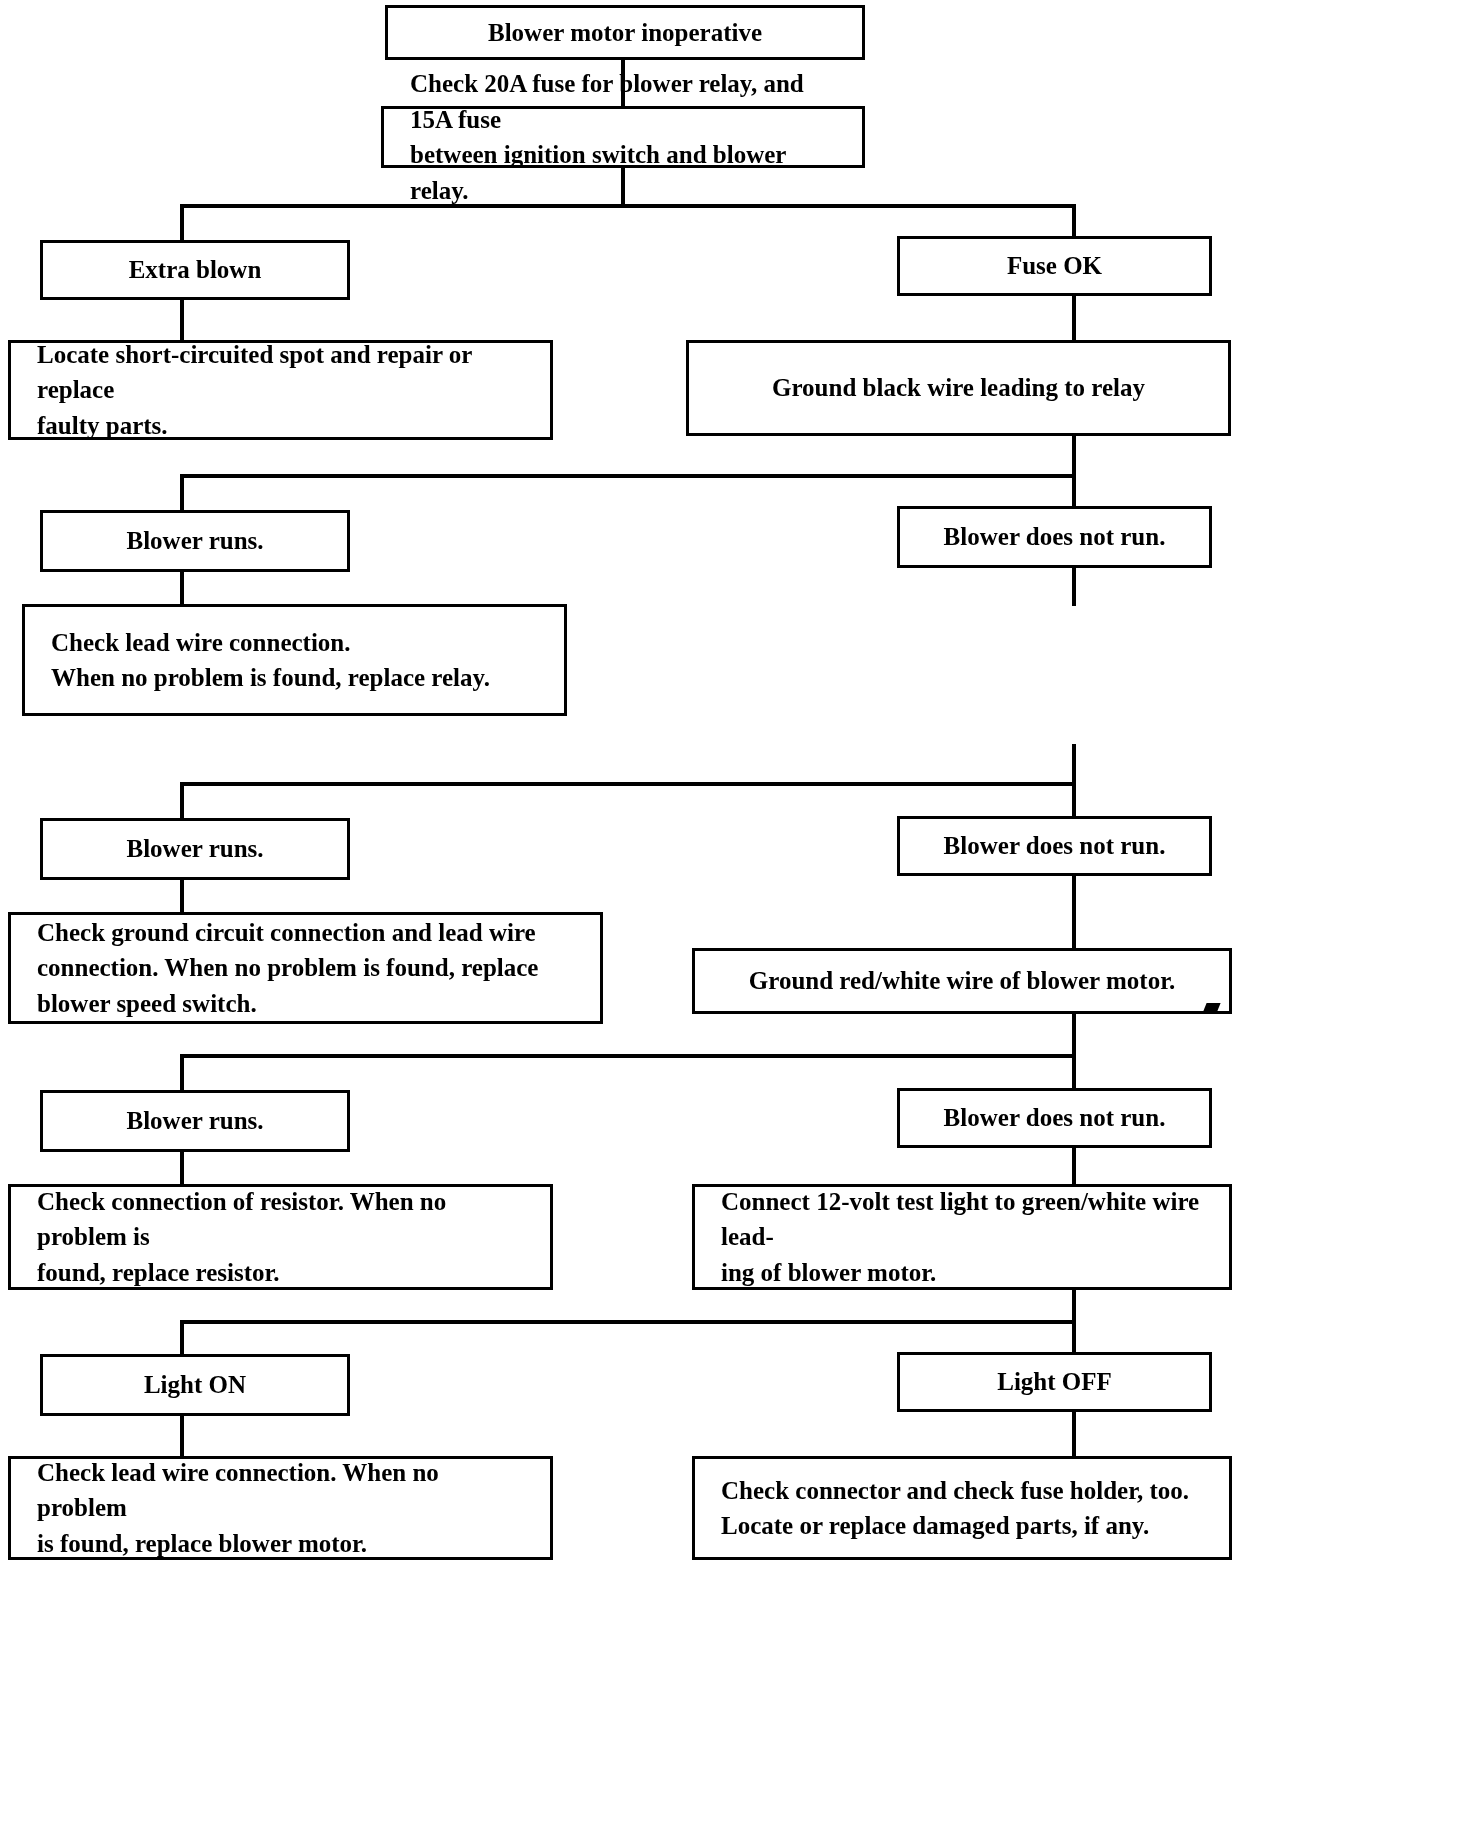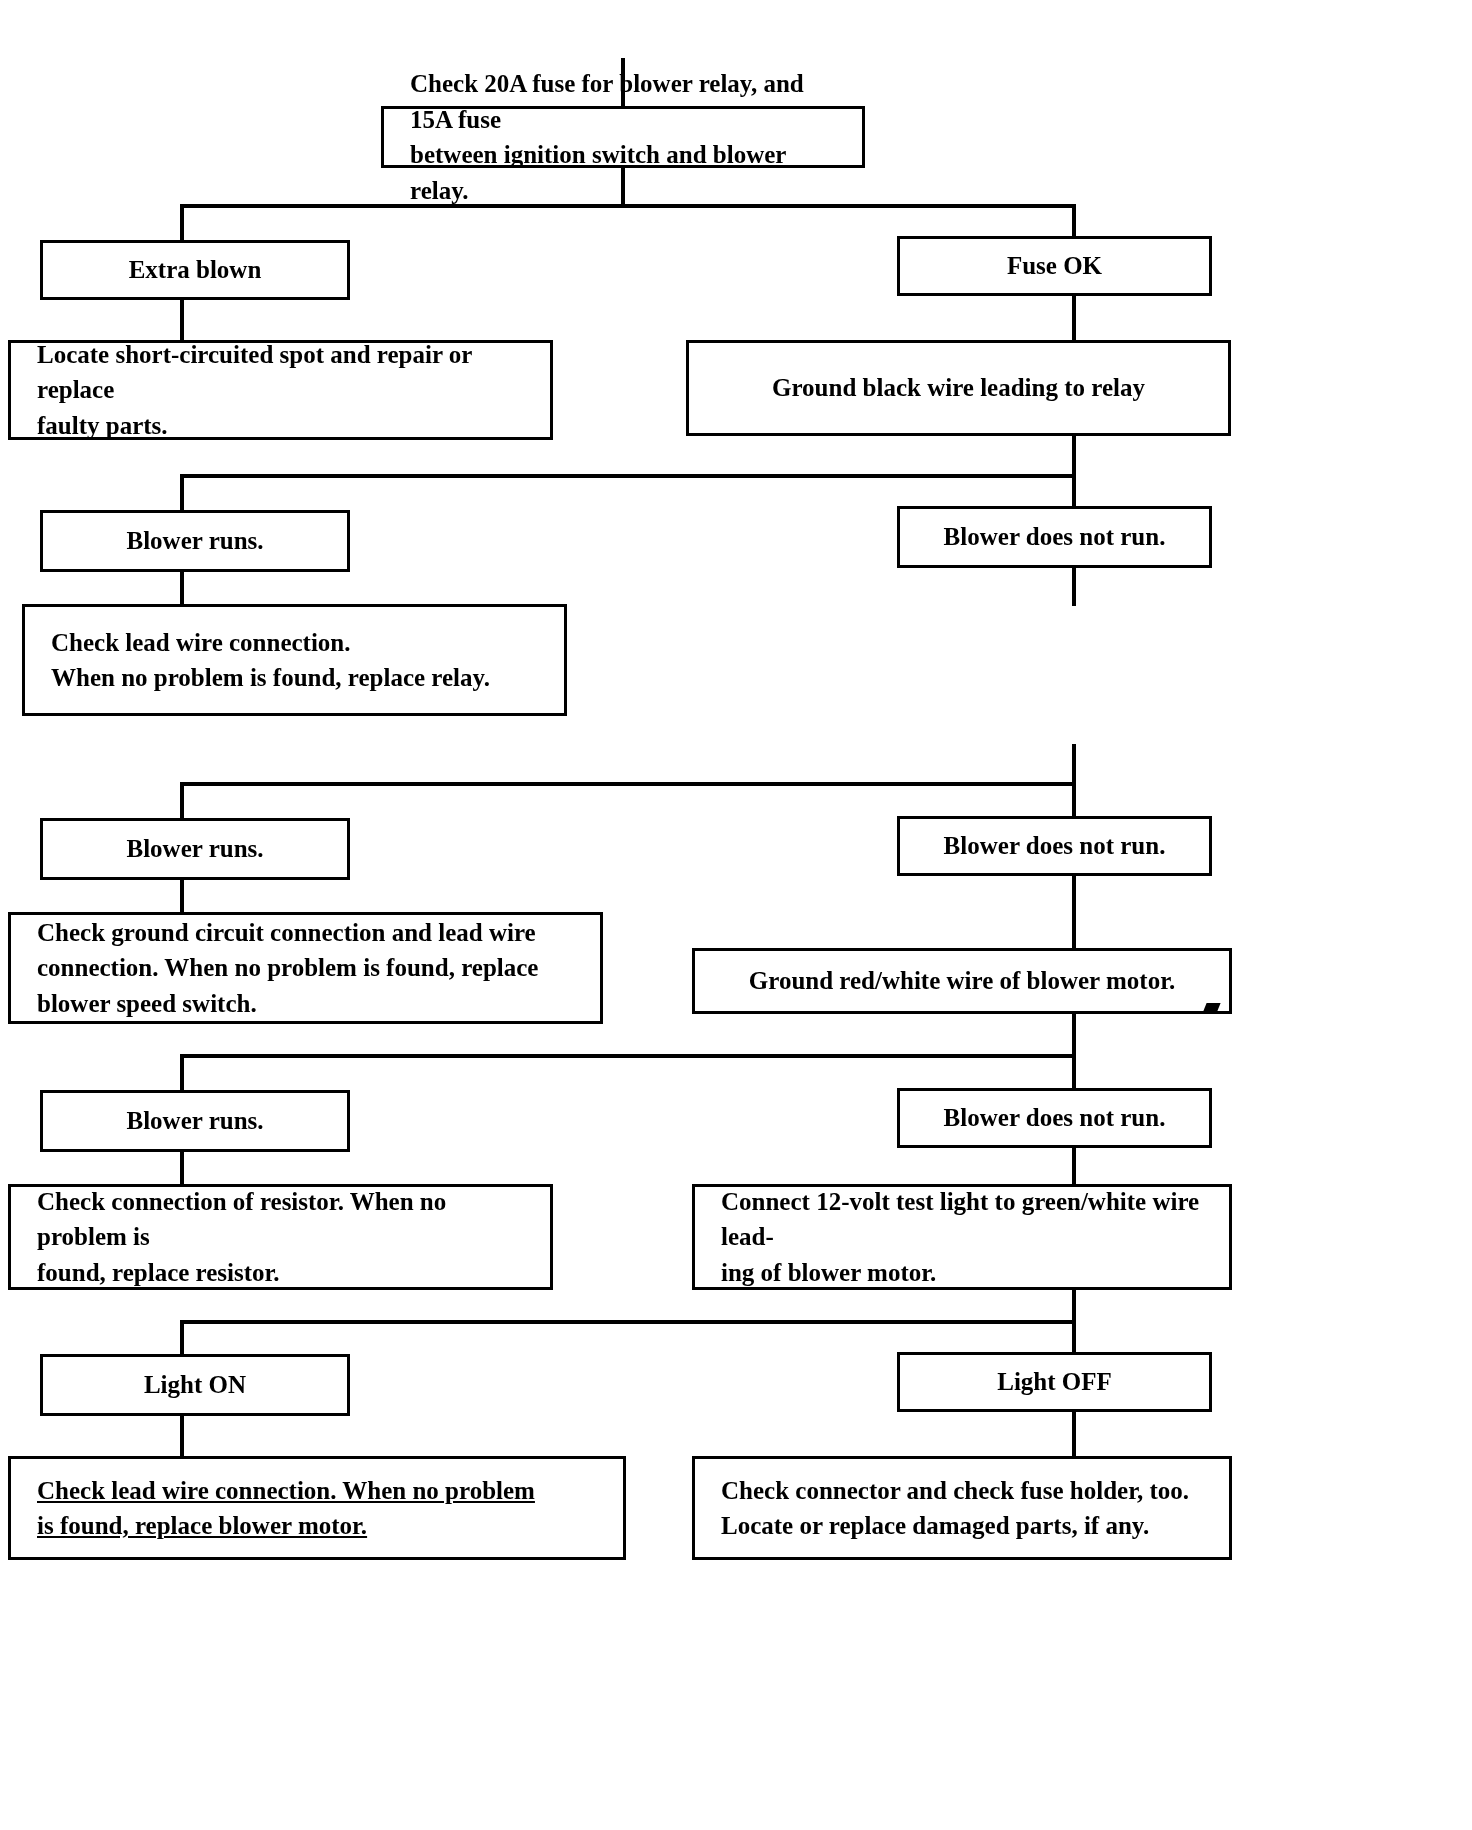--- a/index.html
+++ b/index.html
@@ -107,6 +107,7 @@
   <div class="line vline" style="left:180px; top:1414px; height:44px;"></div>
   <div class="line vline" style="left:1072px; top:1410px; height:48px;"></div>
 
+  <div class="node center" style="left:385px; top:5px; width:480px; height:55px;">Blower motor inoperative</div>
 
   <div class="node left" style="left:381px; top:106px; width:484px; height:62px;">Check 20A fuse for blower relay, and 15A fuse
 between ignition switch and blower relay.</div>

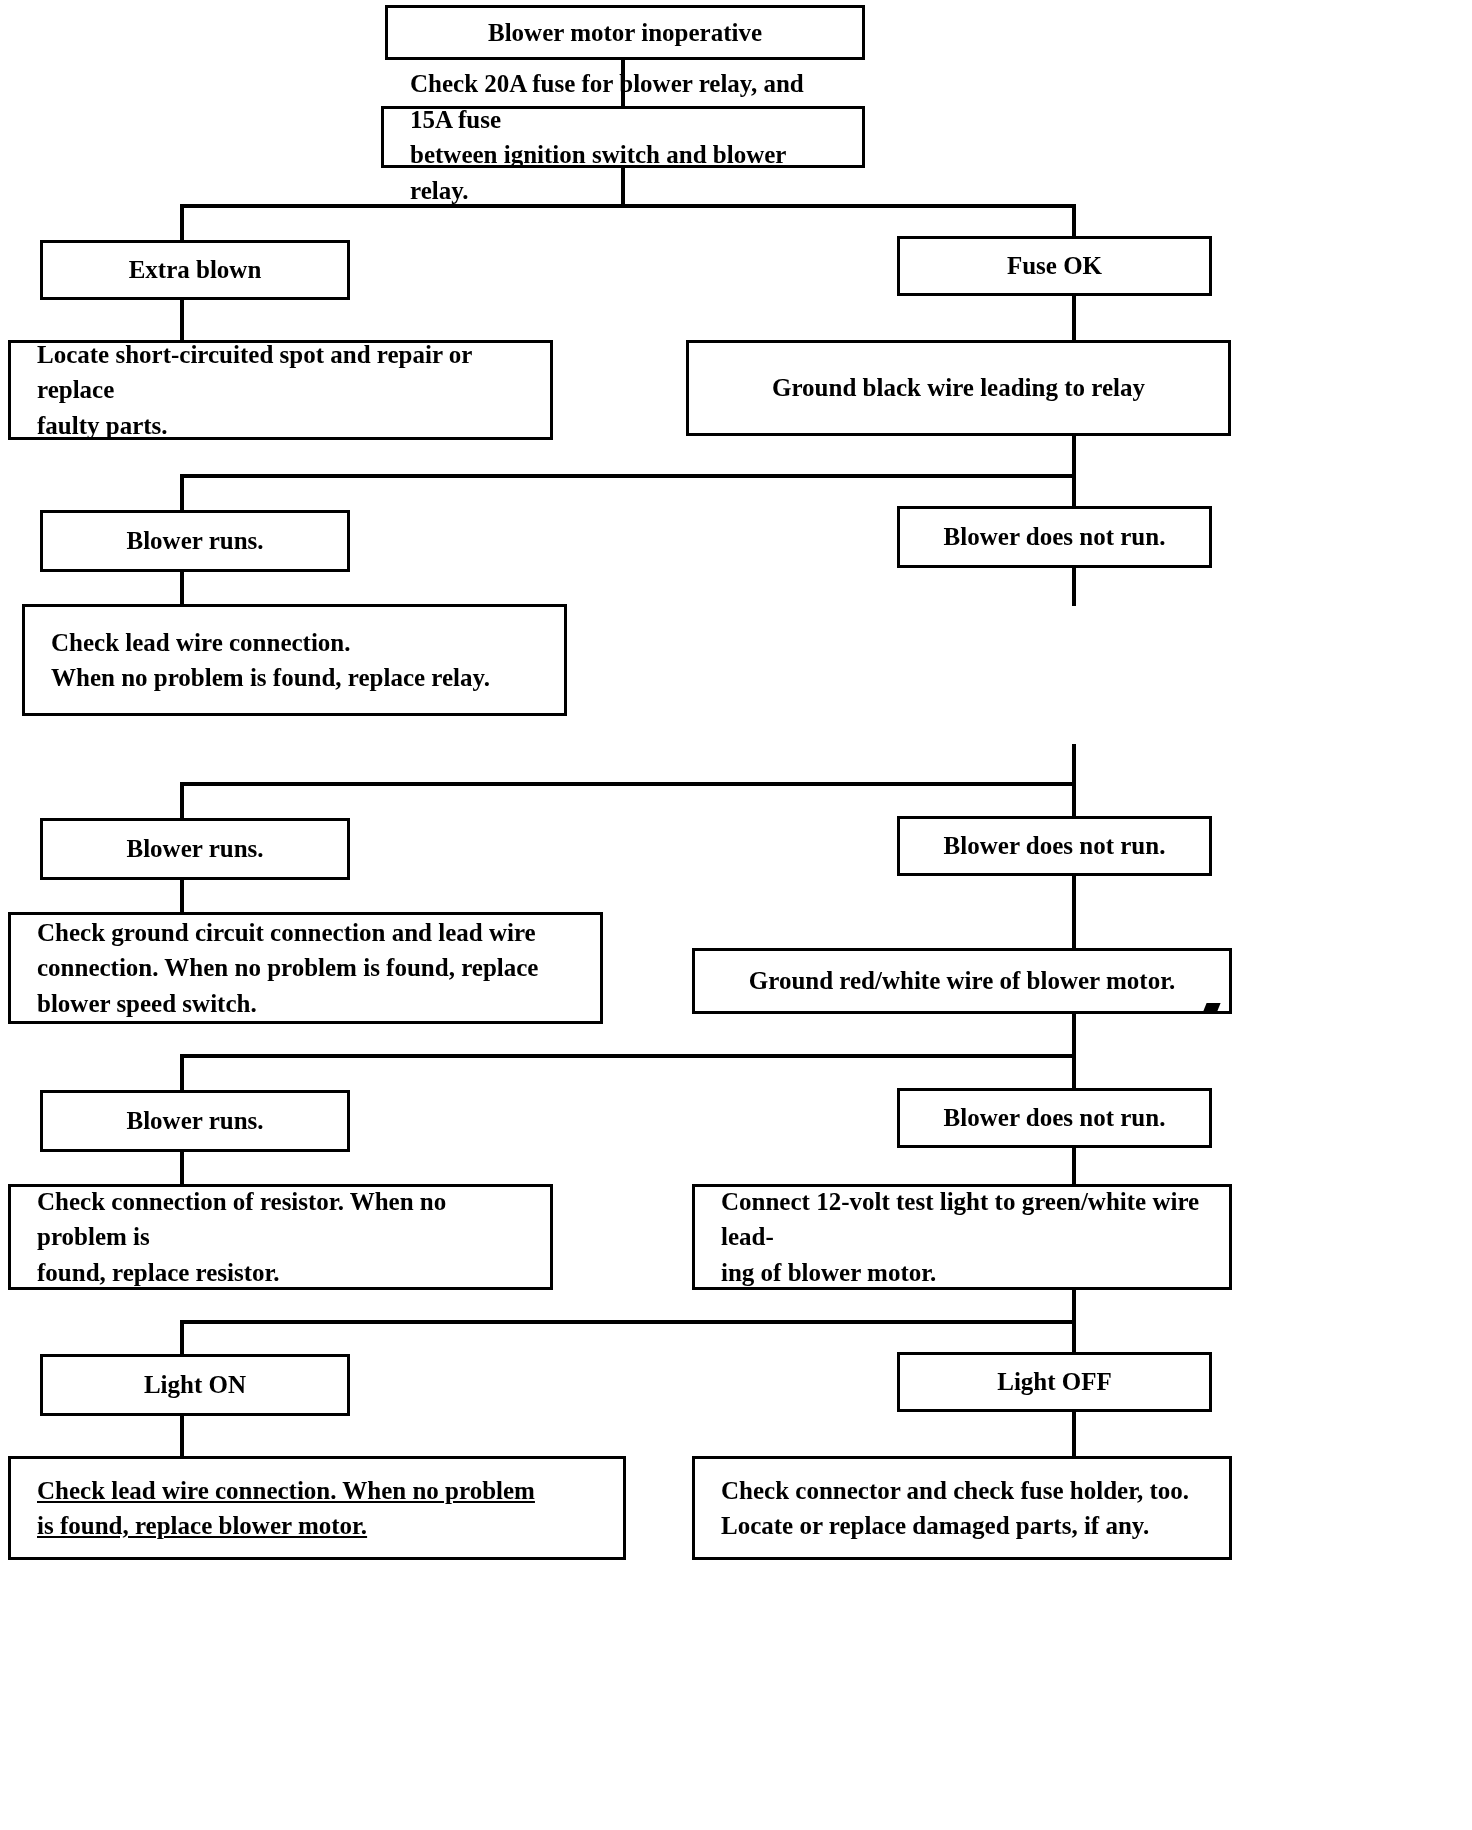--- a/index.html
+++ b/index.html
@@ -154,7 +154,7 @@
 
   <div class="node center" style="left:897px; top:1352px; width:315px; height:60px;">Light OFF</div>
 
-  <div class="node left" style="left:8px; top:1456px; width:618px; height:104px;text-decoration:underline;">Check lead wire connection. When no problem
+  <div class="node left" style="left:8px; top:1456px; width:545px; height:104px;">Check lead wire connection. When no problem
 is found, replace blower motor.</div>
 
   <div class="node left" style="left:692px; top:1456px; width:540px; height:104px;">Check connector and check fuse holder, too.

